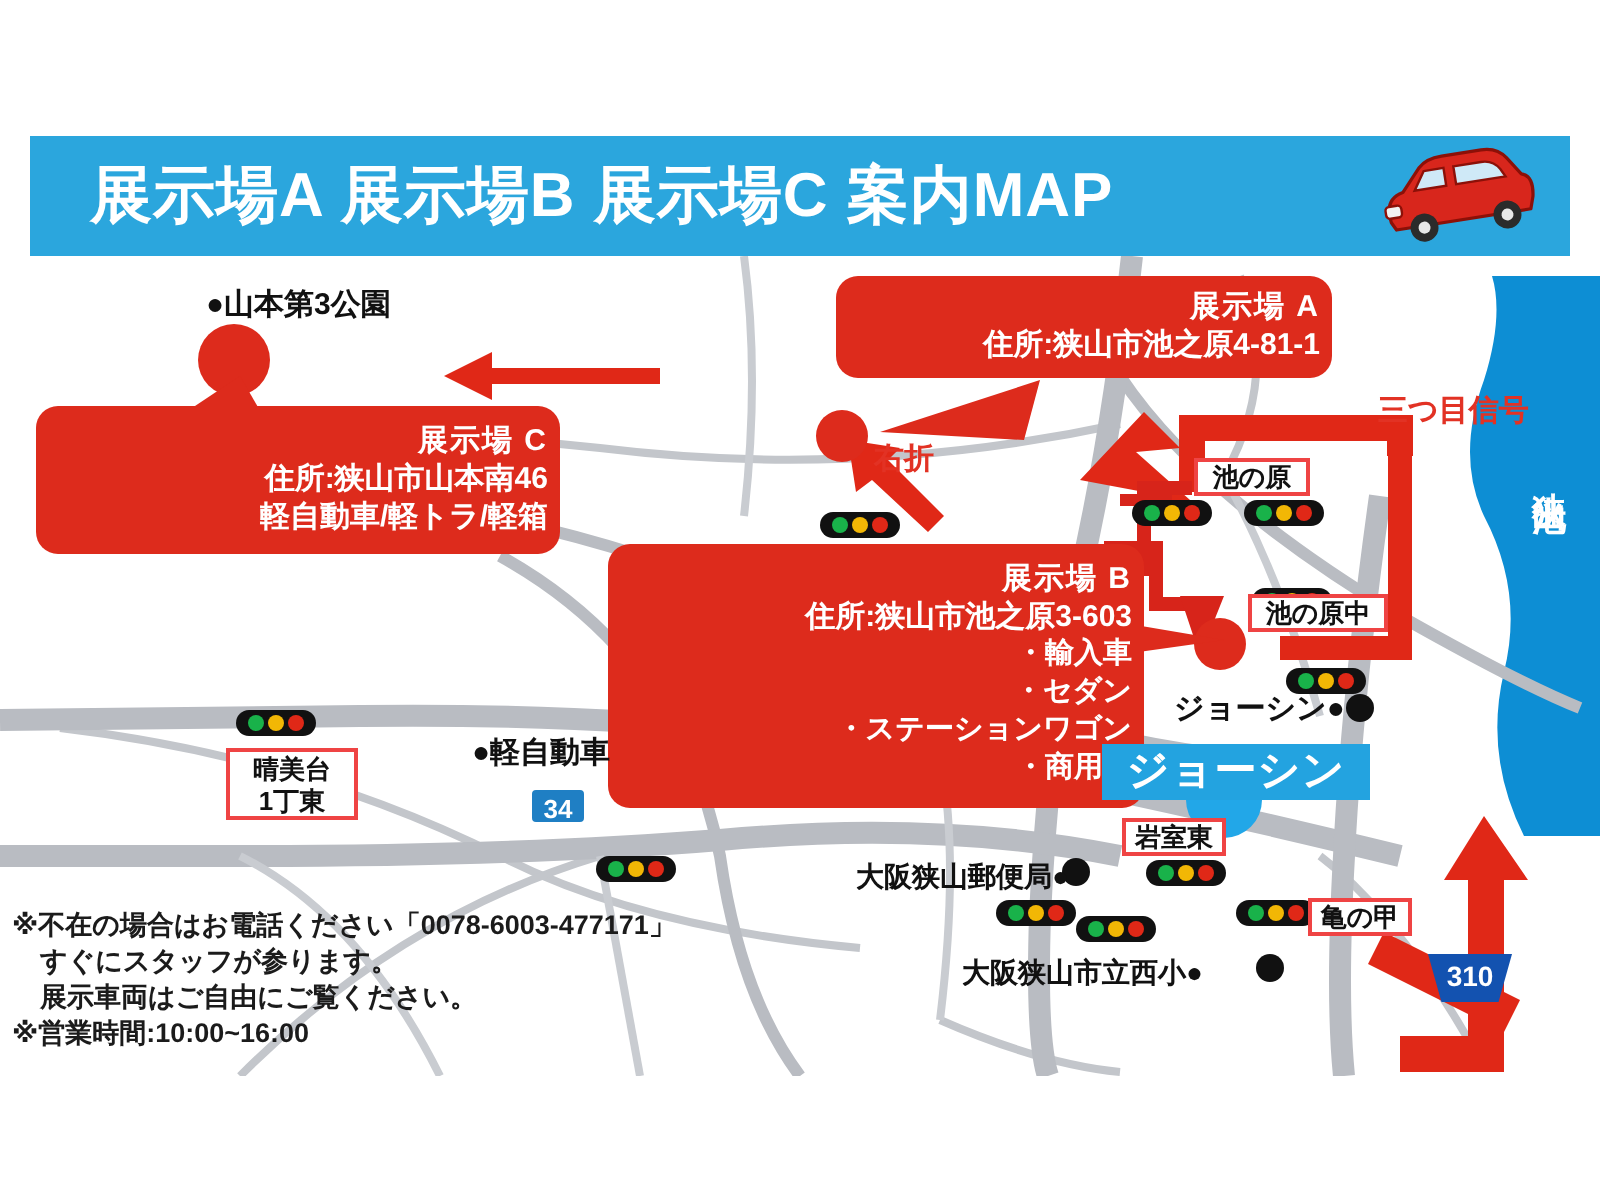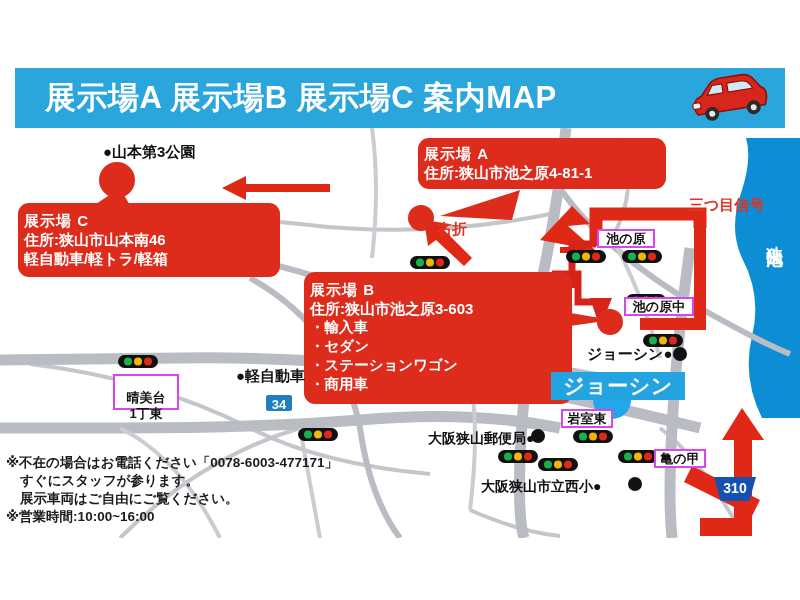--- a/index.html
+++ b/index.html
@@ -27,7 +27,7 @@
   
   .callout{
     position:absolute;background:#dd2b1c;border-radius:11px;
-    color:#fff;font-weight:bold;text-align:left;
+    color:#fff;font-weight:bold;text-align:right;
     box-sizing:border-box;
   }
   .callout .ttl{font-size:15px;line-height:19px;letter-spacing:1px;}

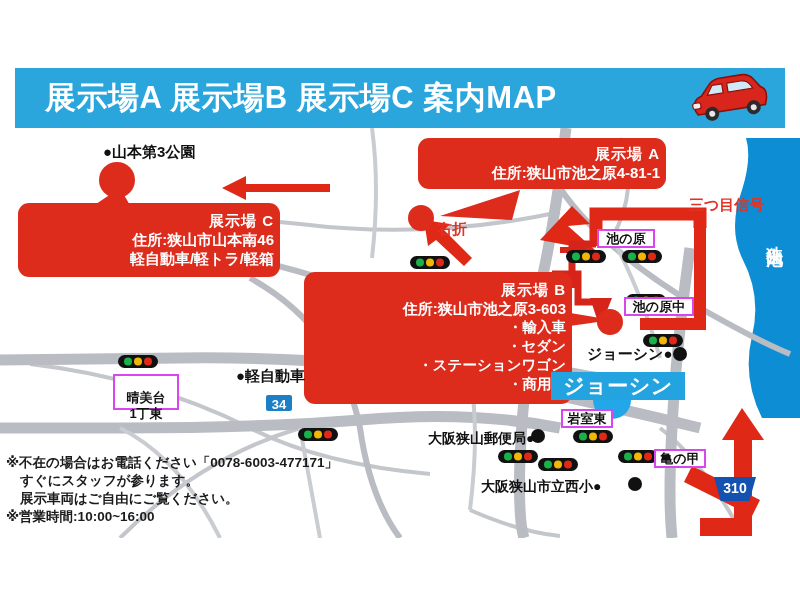--- a/index.html
+++ b/index.html
@@ -44,7 +44,7 @@
   .lbl{position:absolute;font-weight:bold;white-space:nowrap;color:#111;}
   .lbl-box{
     position:absolute;font-weight:bold;white-space:nowrap;color:#111;
-    background:#fff;border:2px solid #d946ef;text-align:center;
+    background:#fff;border:2px solid #ef4444;text-align:center;
     box-sizing:border-box;
   }
   .lbl-red{position:absolute;font-weight:bold;white-space:nowrap;color:#e23224;}

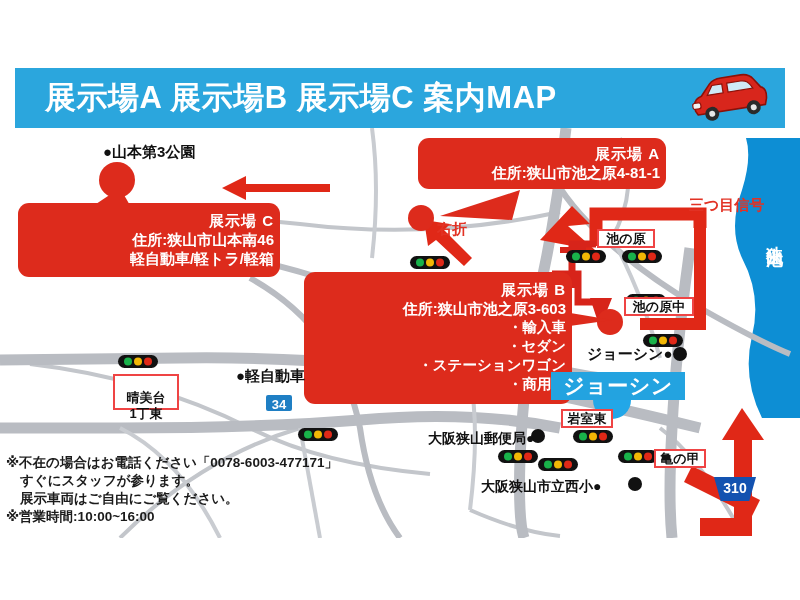--- a/index.html
+++ b/index.html
@@ -313,7 +313,7 @@
 
   <div class="lbl" style="left:236px;top:367px;font-size:15px;">●軽自動車</div>
 
-  <div class="lbl-box" style="left:113px;top:374px;width:66px;height:36px;font-size:13px;line-height:16px;padding-top:14px;">
+  <div class="lbl-box" style="left:113px;top:374px;width:66px;height:36px;font-size:13px;line-height:16px;padding-top:1px;">
     <div>晴美台</div>
     <div>1丁東</div>
   </div>

